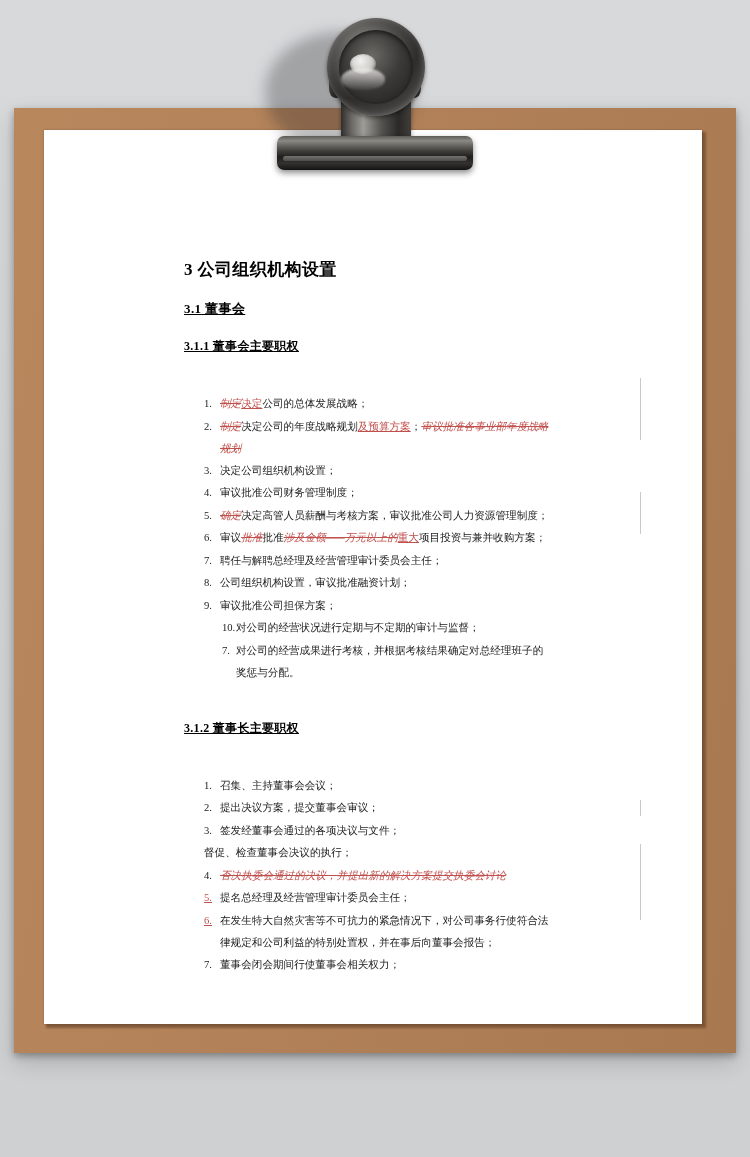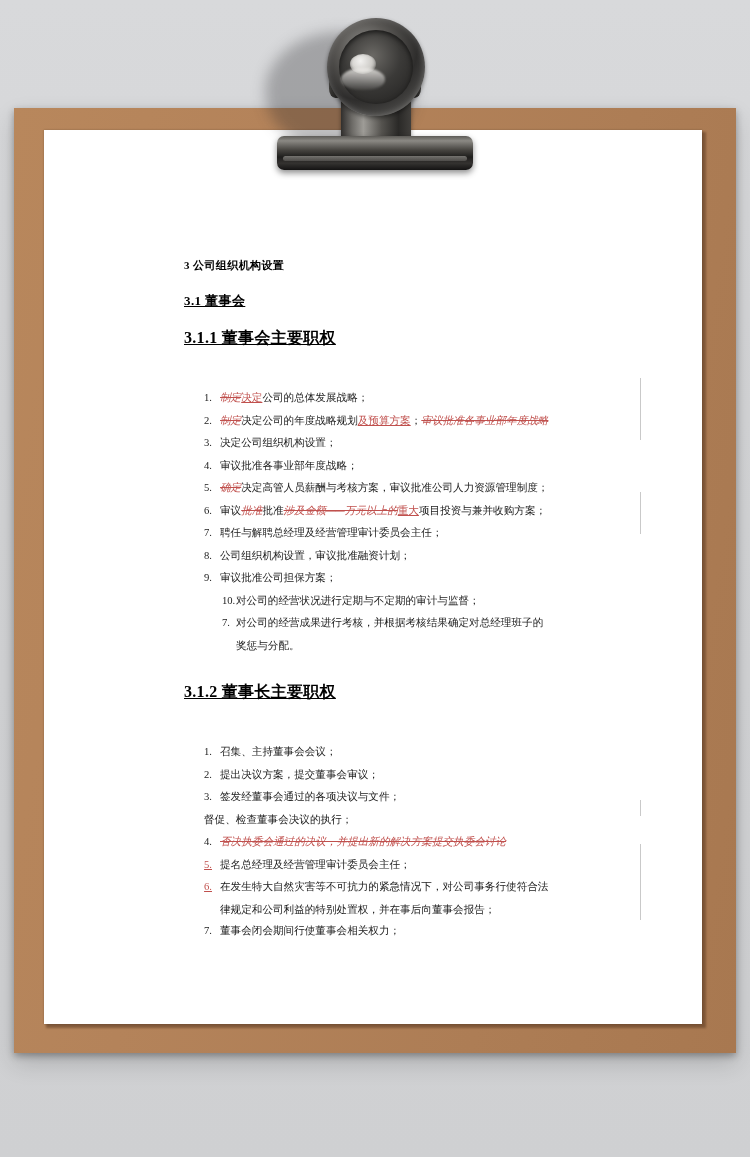--- a/index.html
+++ b/index.html
@@ -81,7 +81,7 @@
   .doc{position:absolute;left:0;top:0;width:658px;height:894px;}
   .content{position:absolute;left:140px;top:128px;width:430px;}
 
-  .h1{font-size:11px;font-weight:bold;color:#000;margin:0 0 19px 0;letter-spacing:.4px;}
+  .h1{font-size:17px;font-weight:bold;color:#000;margin:0 0 19px 0;letter-spacing:.4px;}
   .h2{font-size:13px;font-weight:bold;color:#000;margin:8px 0 18px 0;letter-spacing:.4px;}
   .h2 .u{text-decoration:underline;}
   .h3{font-size:16px;font-weight:bold;color:#000;margin:0 0 20px 0;

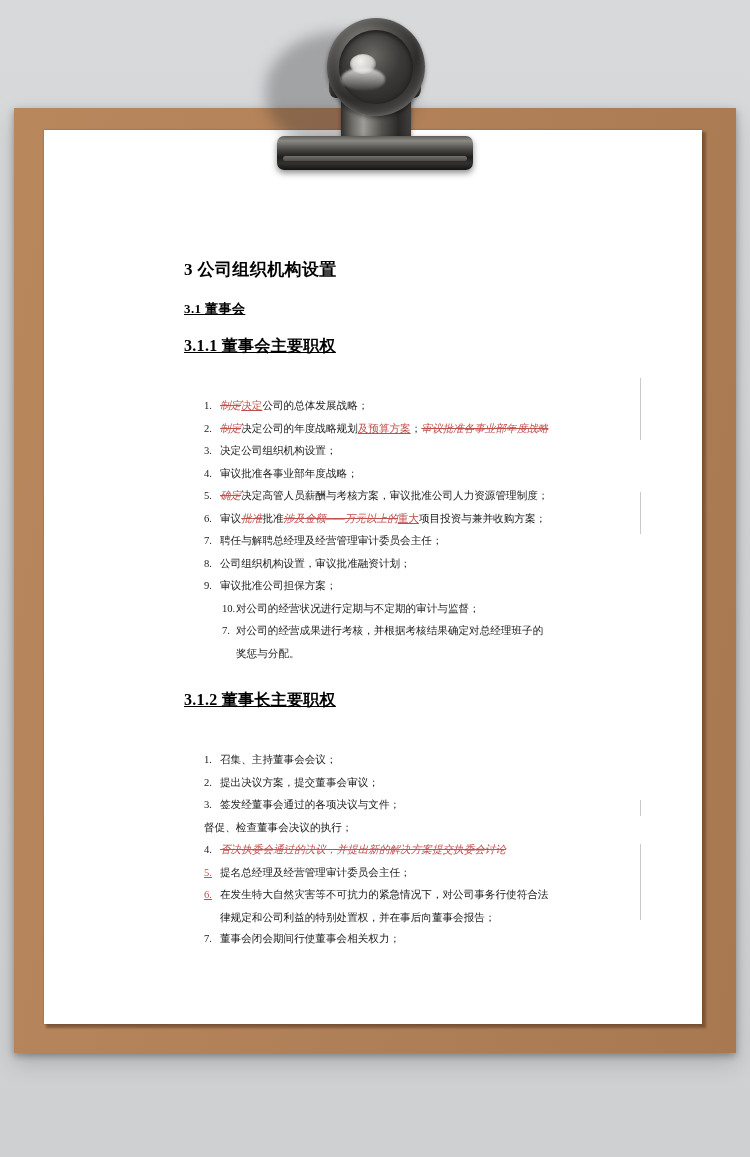--- a/index.html
+++ b/index.html
@@ -84,7 +84,7 @@
   .h1{font-size:17px;font-weight:bold;color:#000;margin:0 0 19px 0;letter-spacing:.4px;}
   .h2{font-size:13px;font-weight:bold;color:#000;margin:8px 0 18px 0;letter-spacing:.4px;}
   .h2 .u{text-decoration:underline;}
-  .h3{font-size:16px;font-weight:bold;color:#000;margin:0 0 20px 0;
+  .h3{font-size:12px;font-weight:bold;color:#000;margin:0 0 20px 0;
       text-decoration:underline;letter-spacing:.3px;display:inline-block;}
   .h3-wrap{margin:0 0 18px 0;}
   .h3-wrap.second{margin-top:26px;}

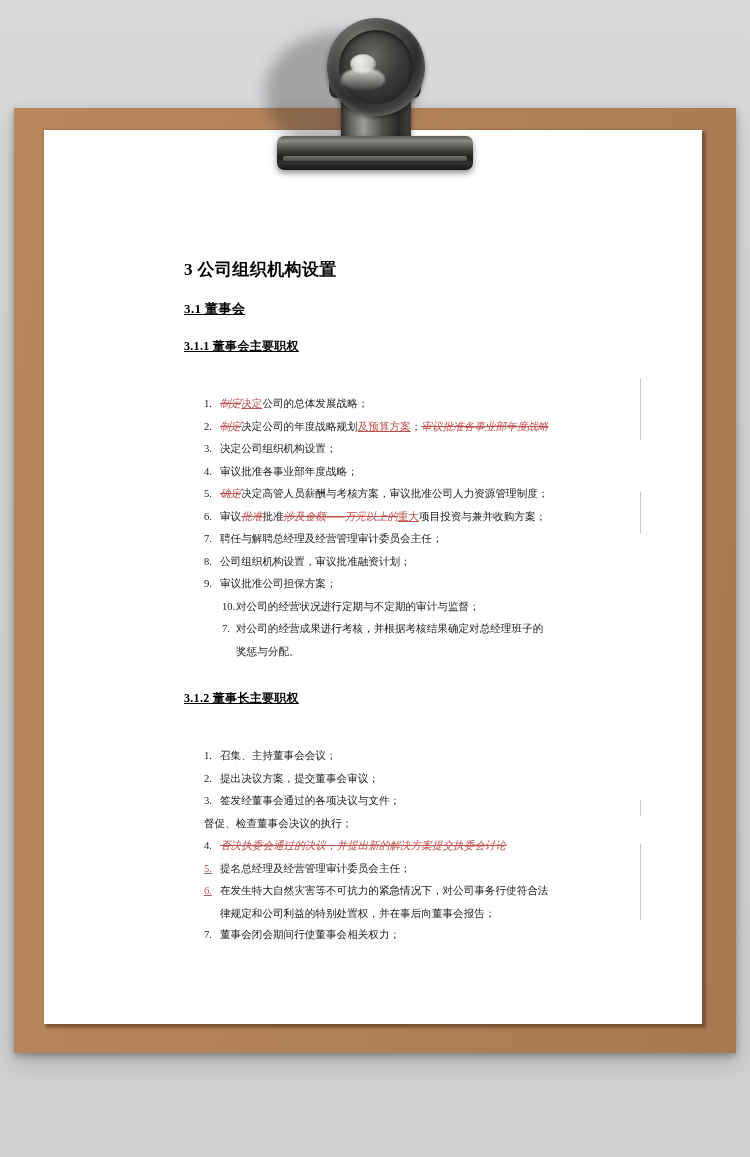--- a/index.html
+++ b/index.html
@@ -129,6 +129,7 @@
           <ol class="lst" id="list-a">
               <li class="li"><span class="num">1.</span><span><span class="del">制定</span><span class="ins">决定</span><span class="blk">公司的总体发展战略；</span></span></li>
               <li class="li"><span class="num">2.</span><span><span class="del">制定</span><span class="blk">决定公司的年度战略规划</span><span class="ins">及预算方案</span><span class="blk">；</span><span class="del">审议批准各事业部年度战略</span></span></li>
+              <div class="cont"><span class="del">规划</span></div>
               <li class="li"><span class="num">3.</span><span><span class="blk">决定公司组织机构设置；</span></span></li>
               <li class="li"><span class="num">4.</span><span><span class="blk">审议批准各事业部年度战略；</span></span></li>
               <li class="li"><span class="num">5.</span><span><span class="del">确定</span><span class="blk">决定高管人员薪酬与考核方案，审议批准公司人力资源管理制度；</span></span></li>

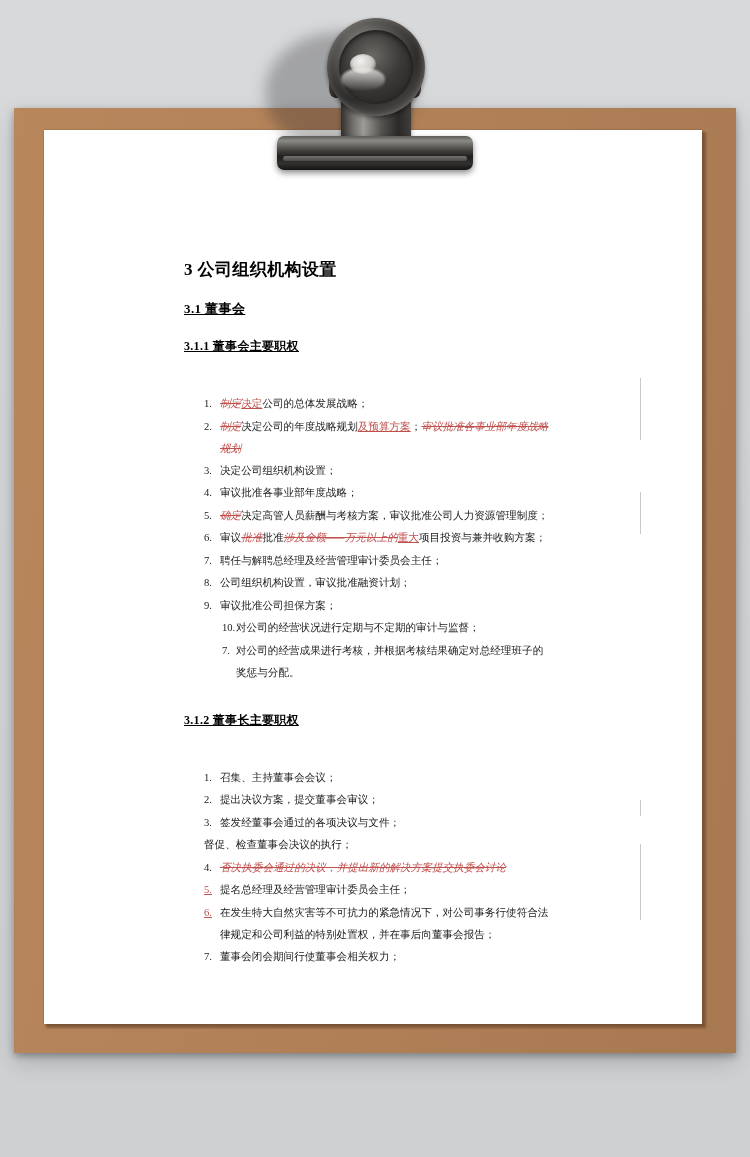--- a/index.html
+++ b/index.html
@@ -131,7 +131,7 @@
               <li class="li"><span class="num">2.</span><span><span class="del">制定</span><span class="blk">决定公司的年度战略规划</span><span class="ins">及预算方案</span><span class="blk">；</span><span class="del">审议批准各事业部年度战略</span></span></li>
               <div class="cont"><span class="del">规划</span></div>
               <li class="li"><span class="num">3.</span><span><span class="blk">决定公司组织机构设置；</span></span></li>
-              <li class="li"><span class="num">4.</span><span><span class="blk">审议批准各事业部年度战略；</span></span></li>
+              <li class="li"><span class="num">4.</span><span><span class="blk">审议批准公司财务管理制度；</span></span></li>
               <li class="li"><span class="num">5.</span><span><span class="del">确定</span><span class="blk">决定高管人员薪酬与考核方案，审议批准公司人力资源管理制度；</span></span></li>
               <li class="li"><span class="num">6.</span><span><span class="blk">审议</span><span class="del">批准</span><span class="blk">批准</span><span class="del">涉及金额——万元以上的</span><span class="ins">重大</span><span class="blk">项目投资与兼并收购方案；</span></span></li>
               <li class="li"><span class="num">7.</span><span><span class="blk">聘任与解聘总经理及经营管理审计委员会主任；</span></span></li>

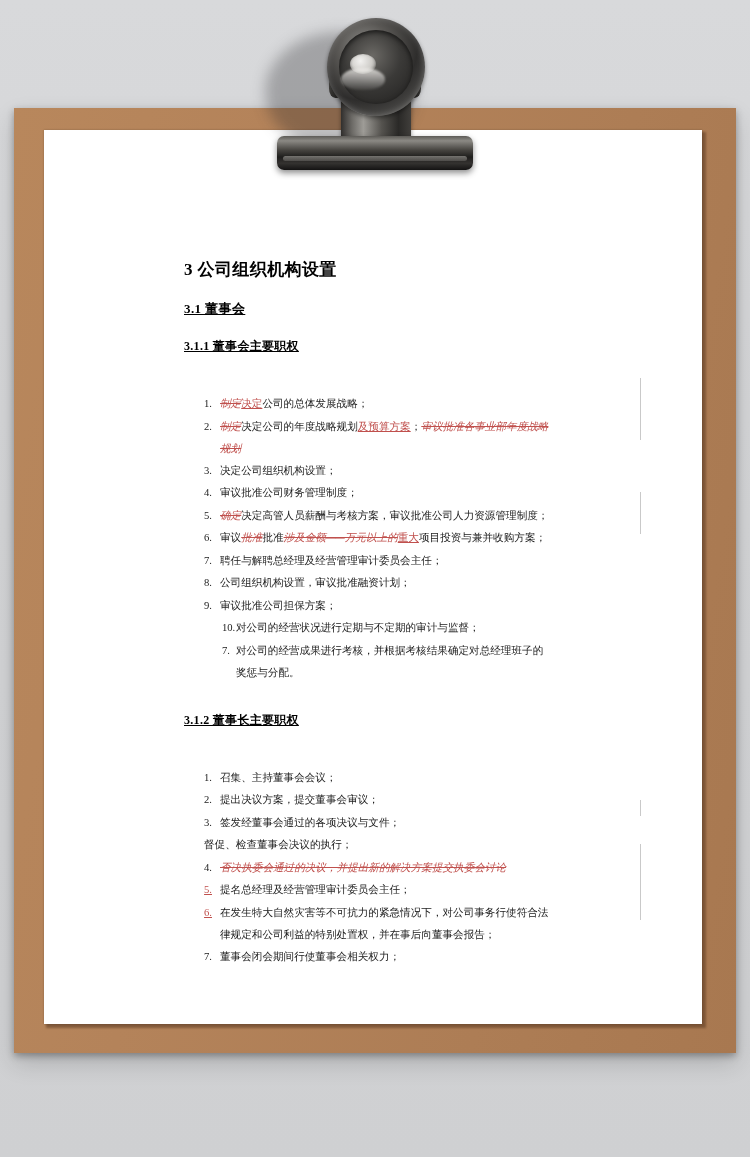--- a/index.html
+++ b/index.html
@@ -87,7 +87,7 @@
   .h3{font-size:12px;font-weight:bold;color:#000;margin:0 0 20px 0;
       text-decoration:underline;letter-spacing:.3px;display:inline-block;}
   .h3-wrap{margin:0 0 18px 0;}
-  .h3-wrap.second{margin-top:26px;}
+  .h3-wrap.second{margin-top:34px;}
 
   ol.lst{list-style:none;margin:0;padding:0;}
   .li{position:relative;font-size:10.6px;line-height:21.5px;color:#1b1b1b;

